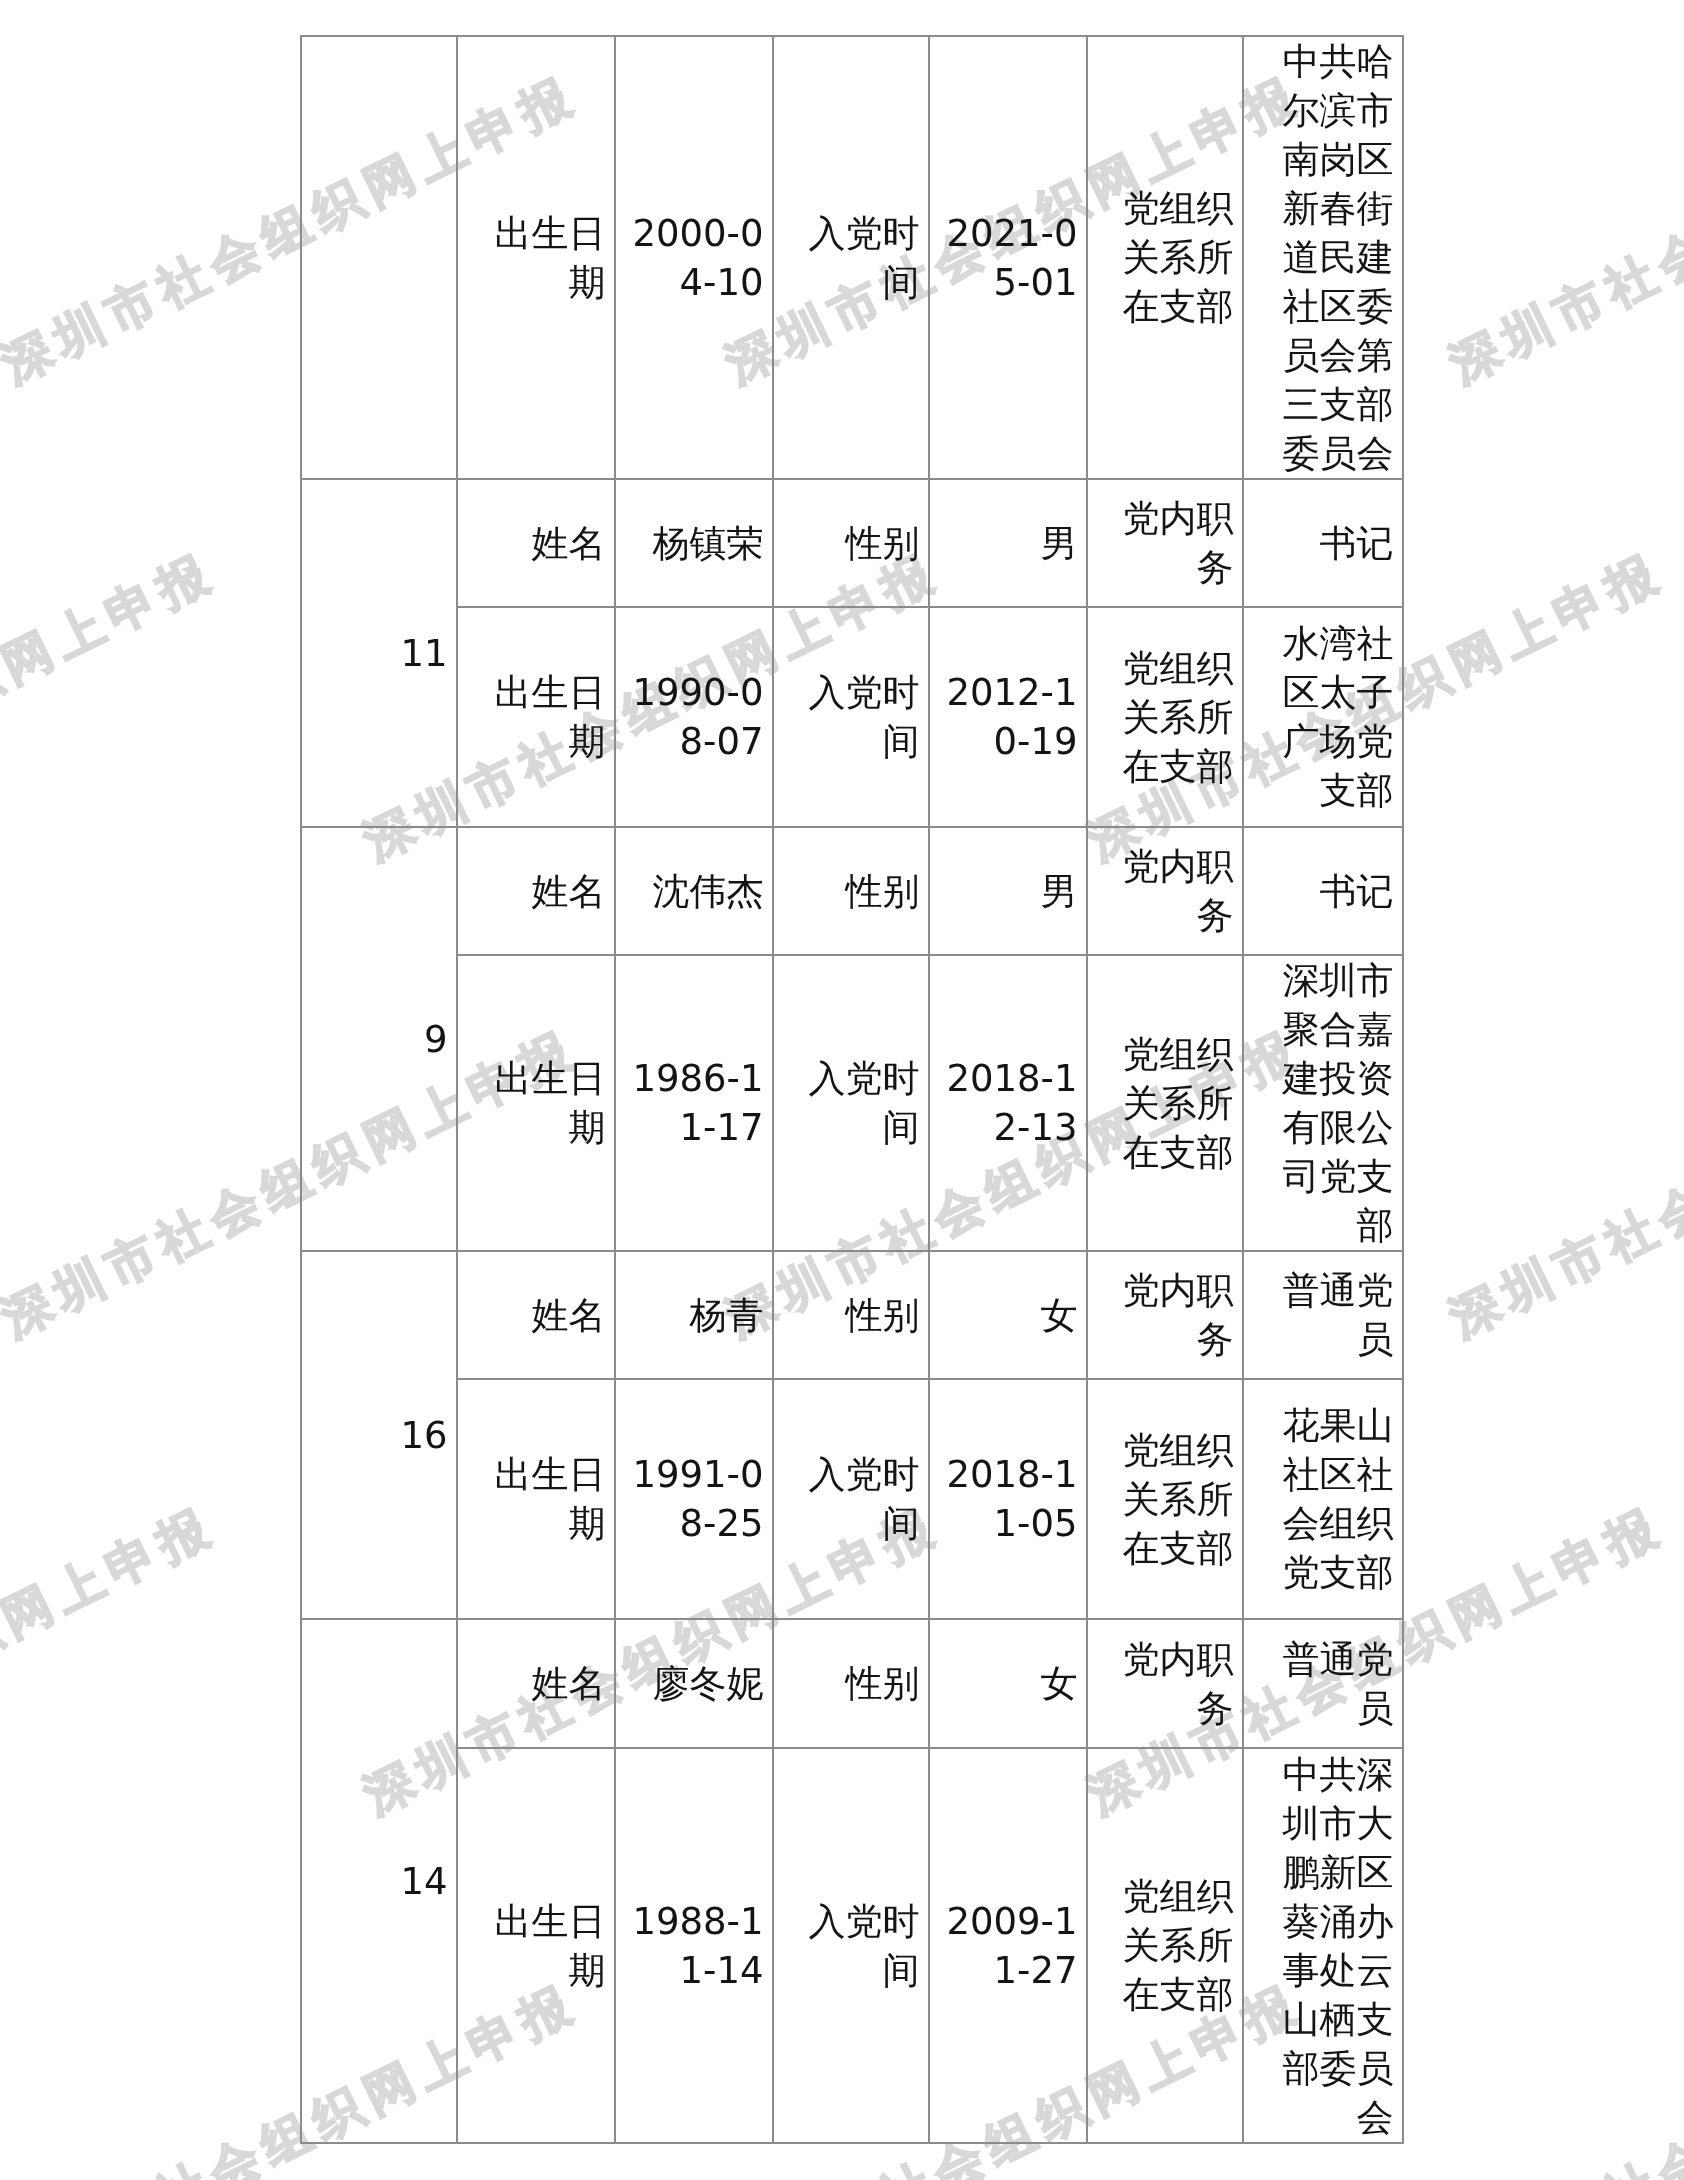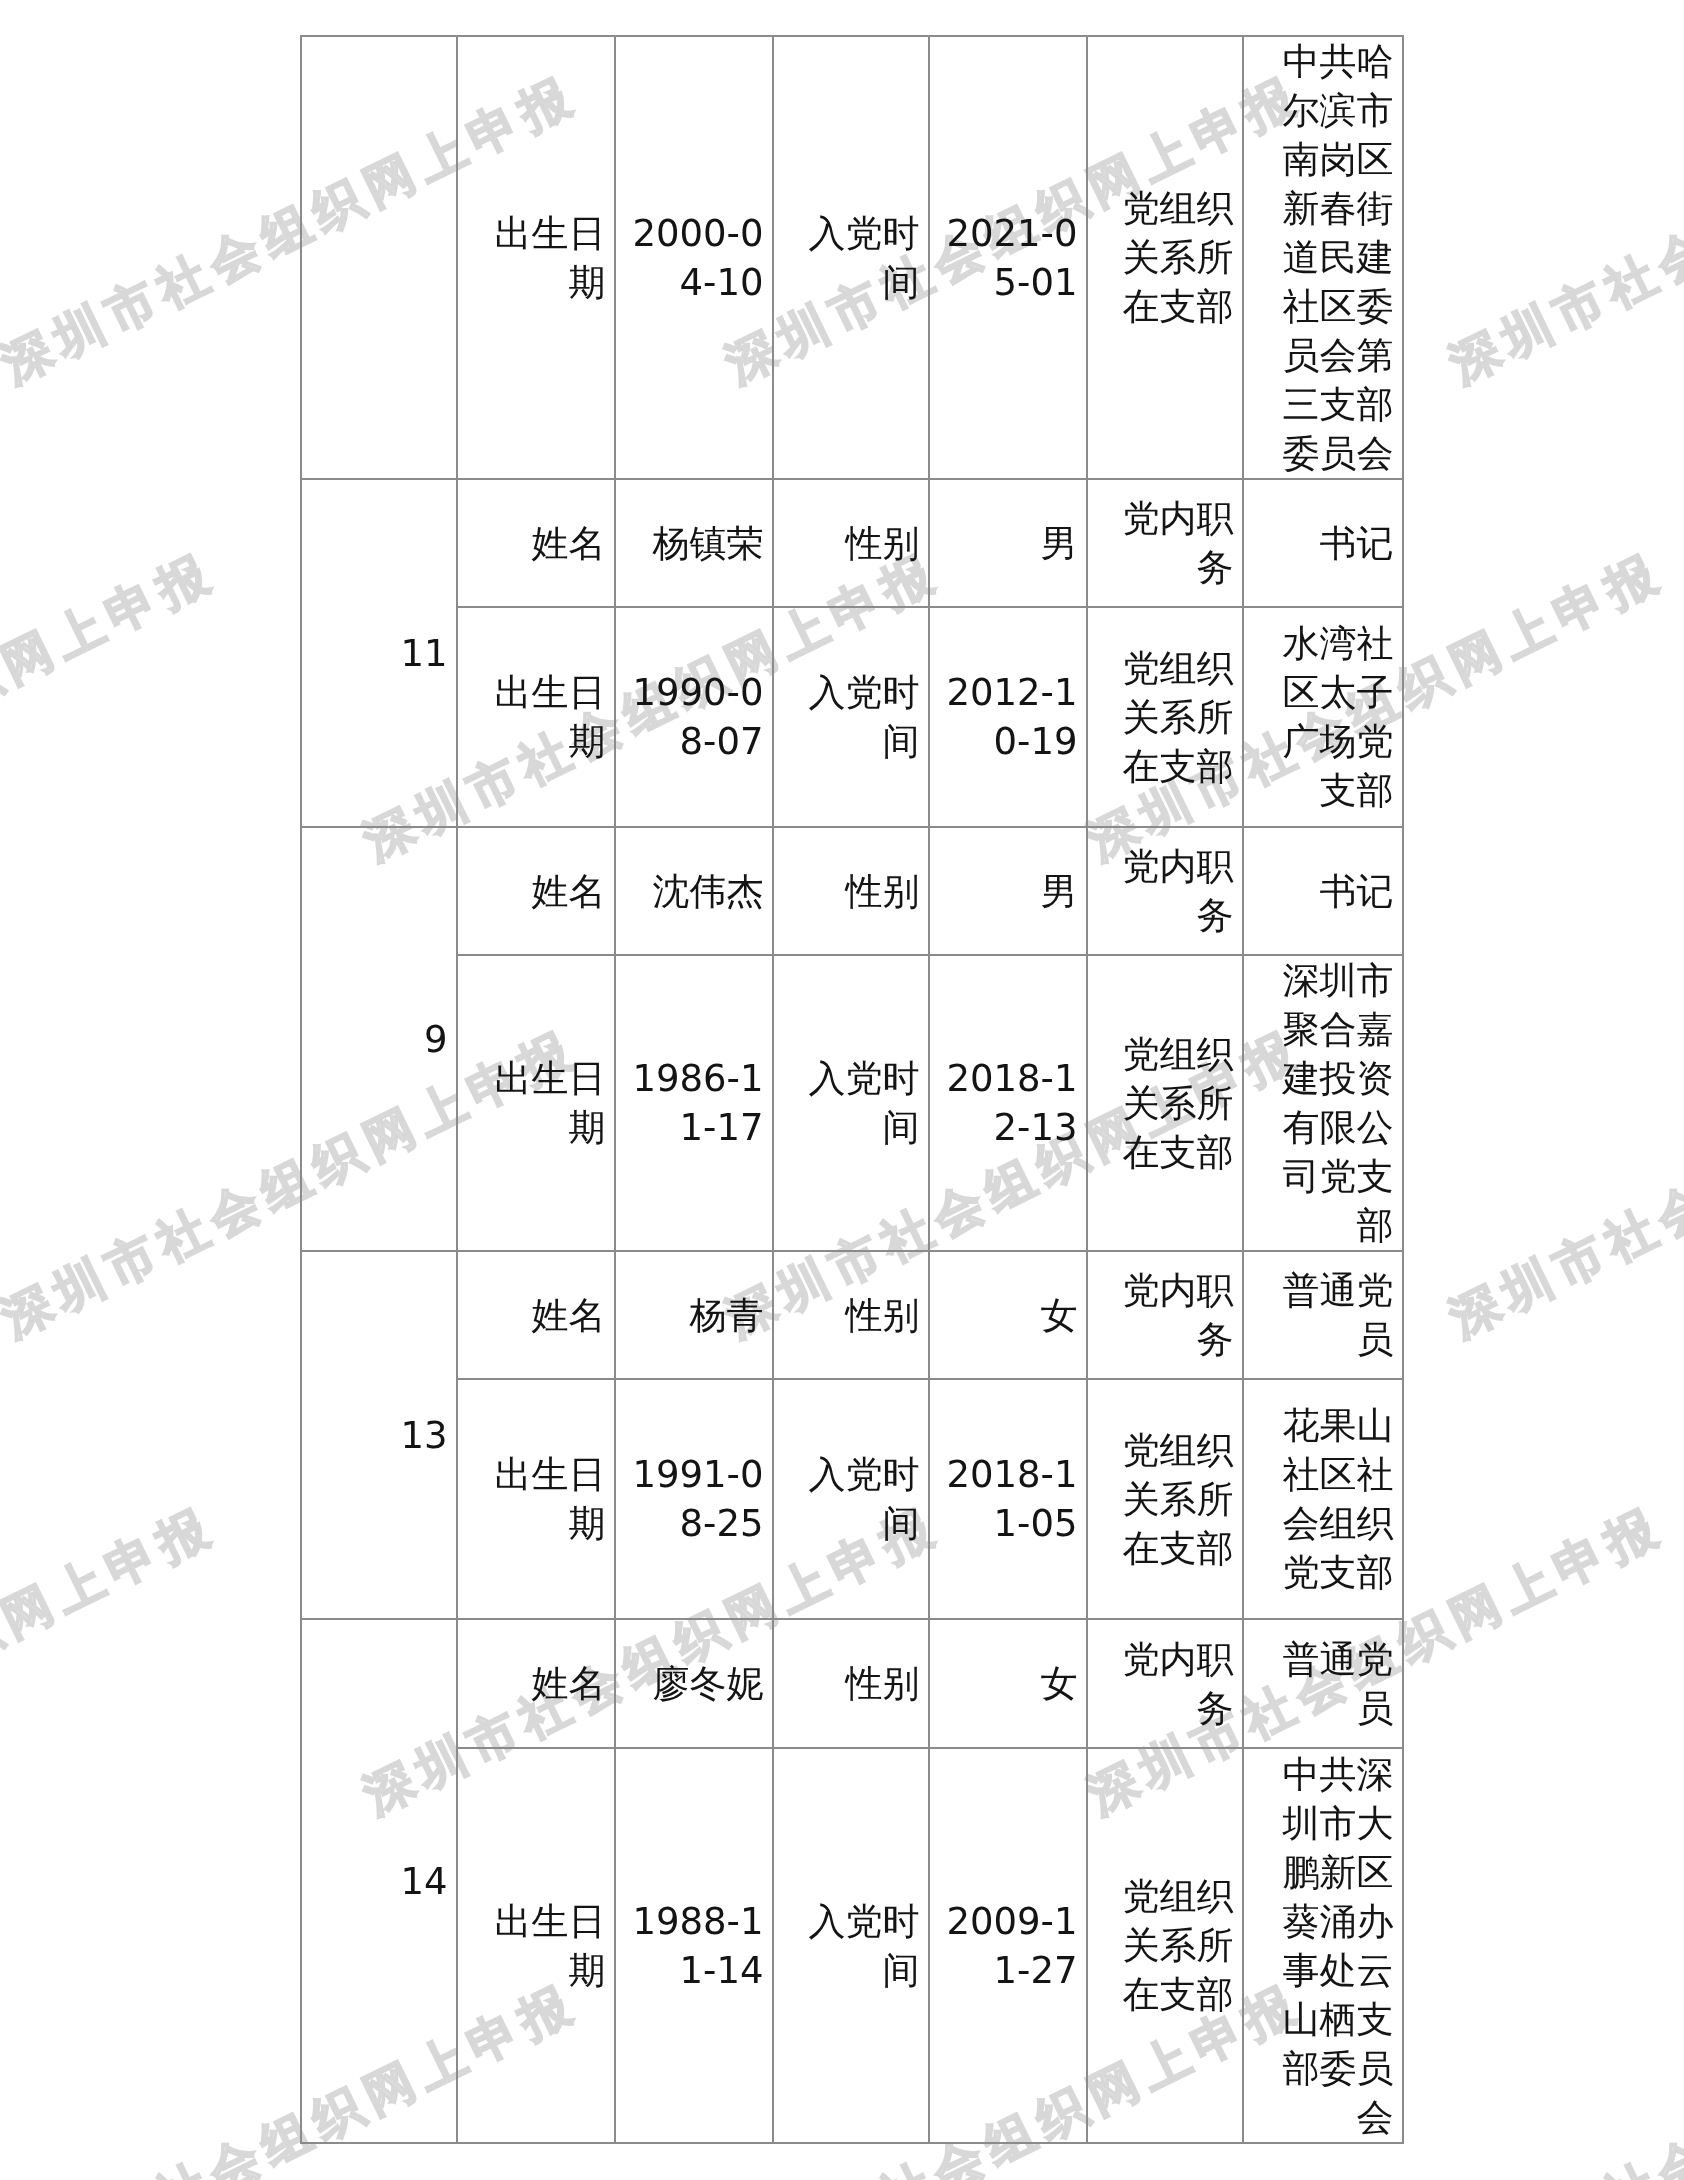--- a/index.html
+++ b/index.html
@@ -132,7 +132,7 @@
       </tr>
 
       <tr class="psep" style="height:128px">
-        <td rowspan="2">13</td>
+        <td rowspan="2">16</td>
         <td>姓名</td>
         <td>杨青</td>
         <td>性别</td>

